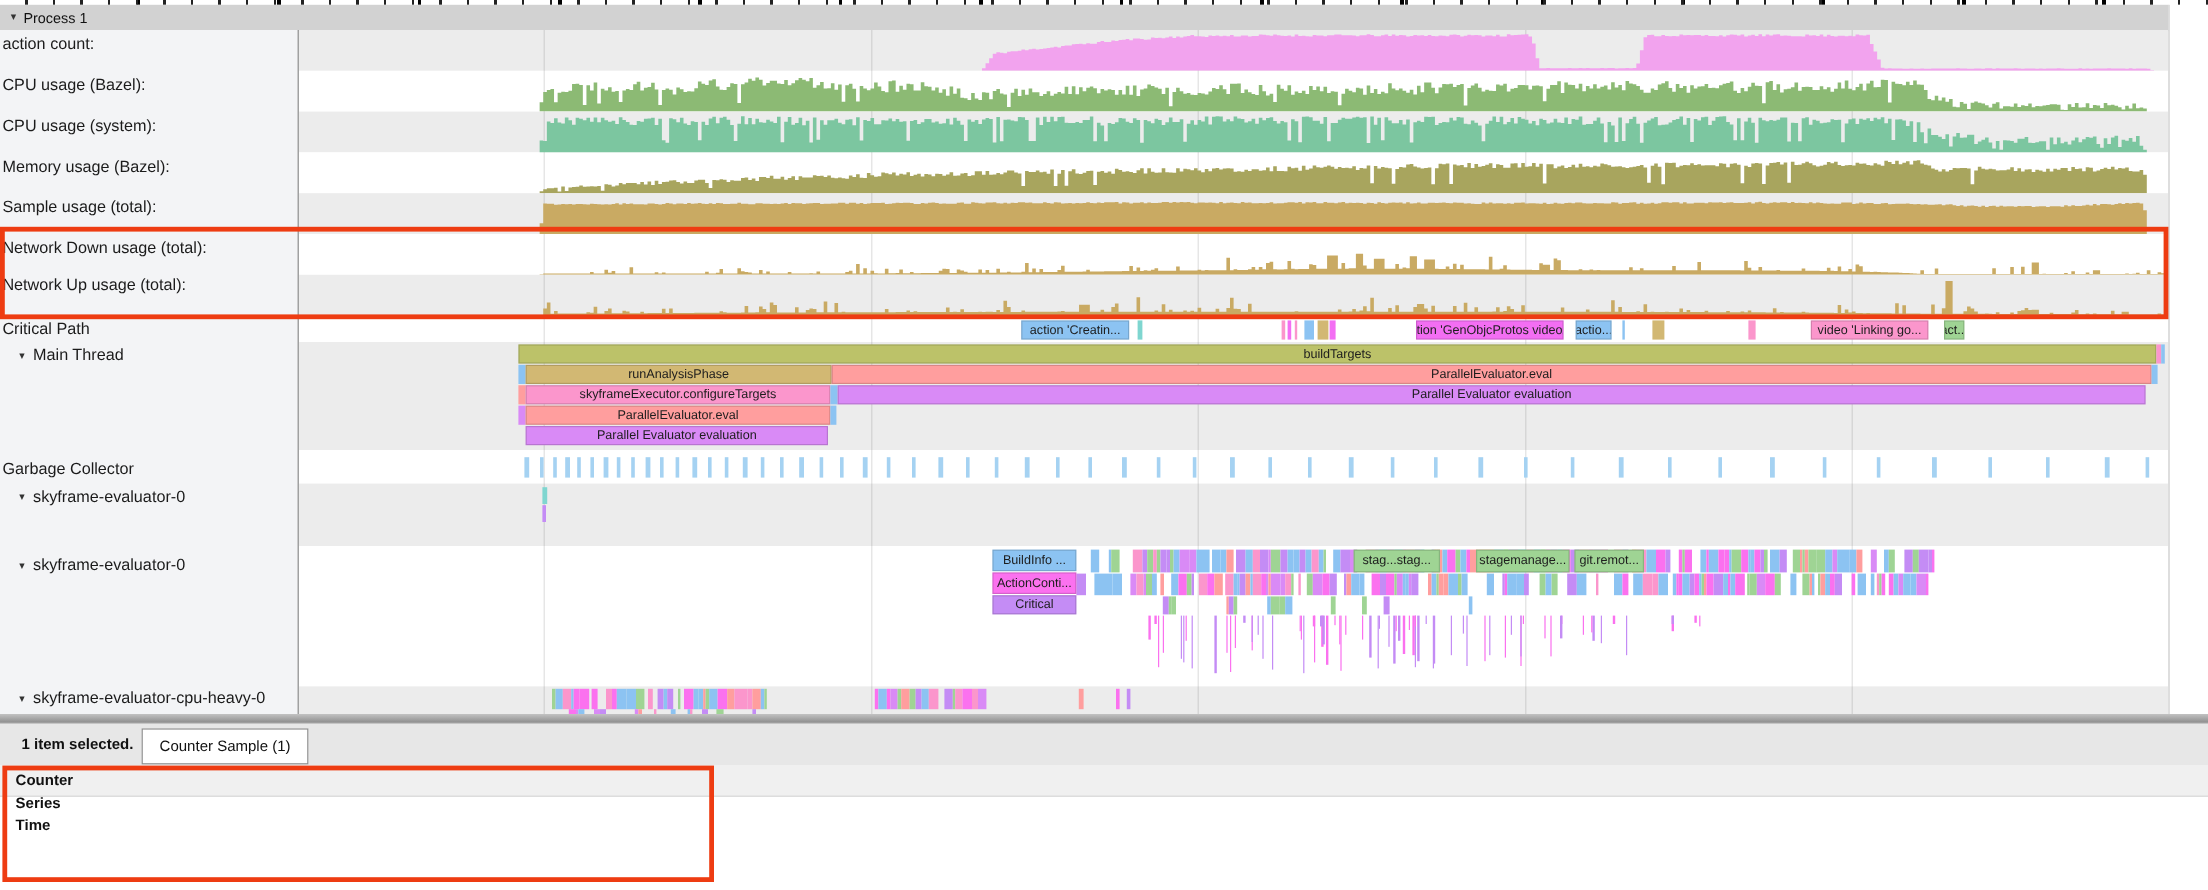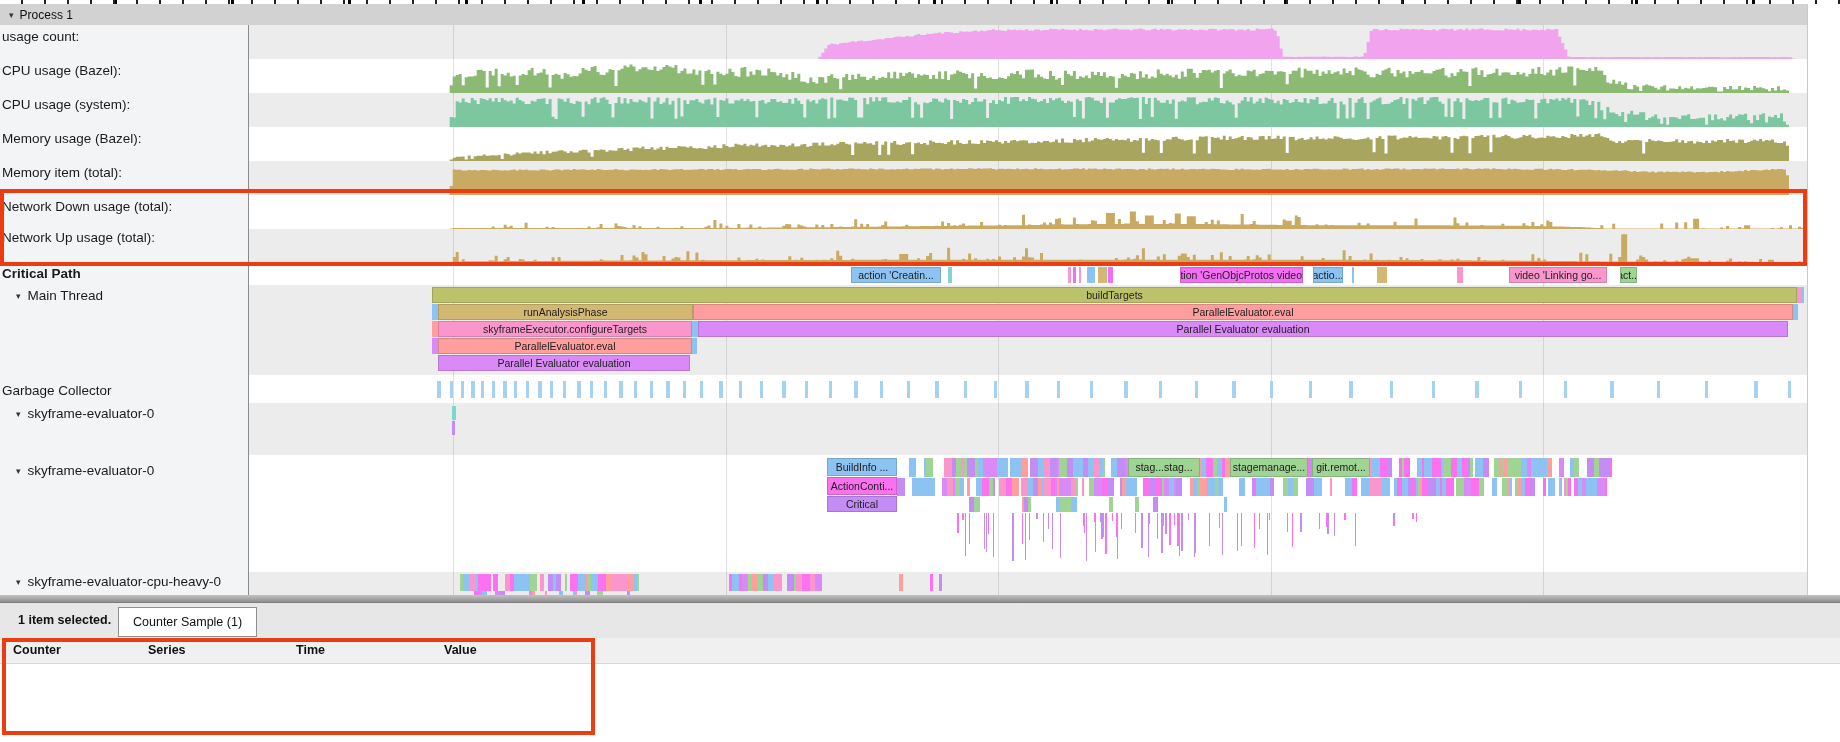--- a/index.html
+++ b/index.html
@@ -63,7 +63,7 @@
   </div>
 
   <div class="sidebar">
-    <div class="side-label" style="top:4px;">usage count:</div>
+    <div class="side-label" style="top:4px;">action count:</div>
     <div class="side-label" style="top:38px;">CPU usage (Bazel):</div>
     <div class="side-label" style="top:72px;">CPU usage (system):</div>
     <div class="side-label" style="top:106px;">Memory usage (Bazel):</div>

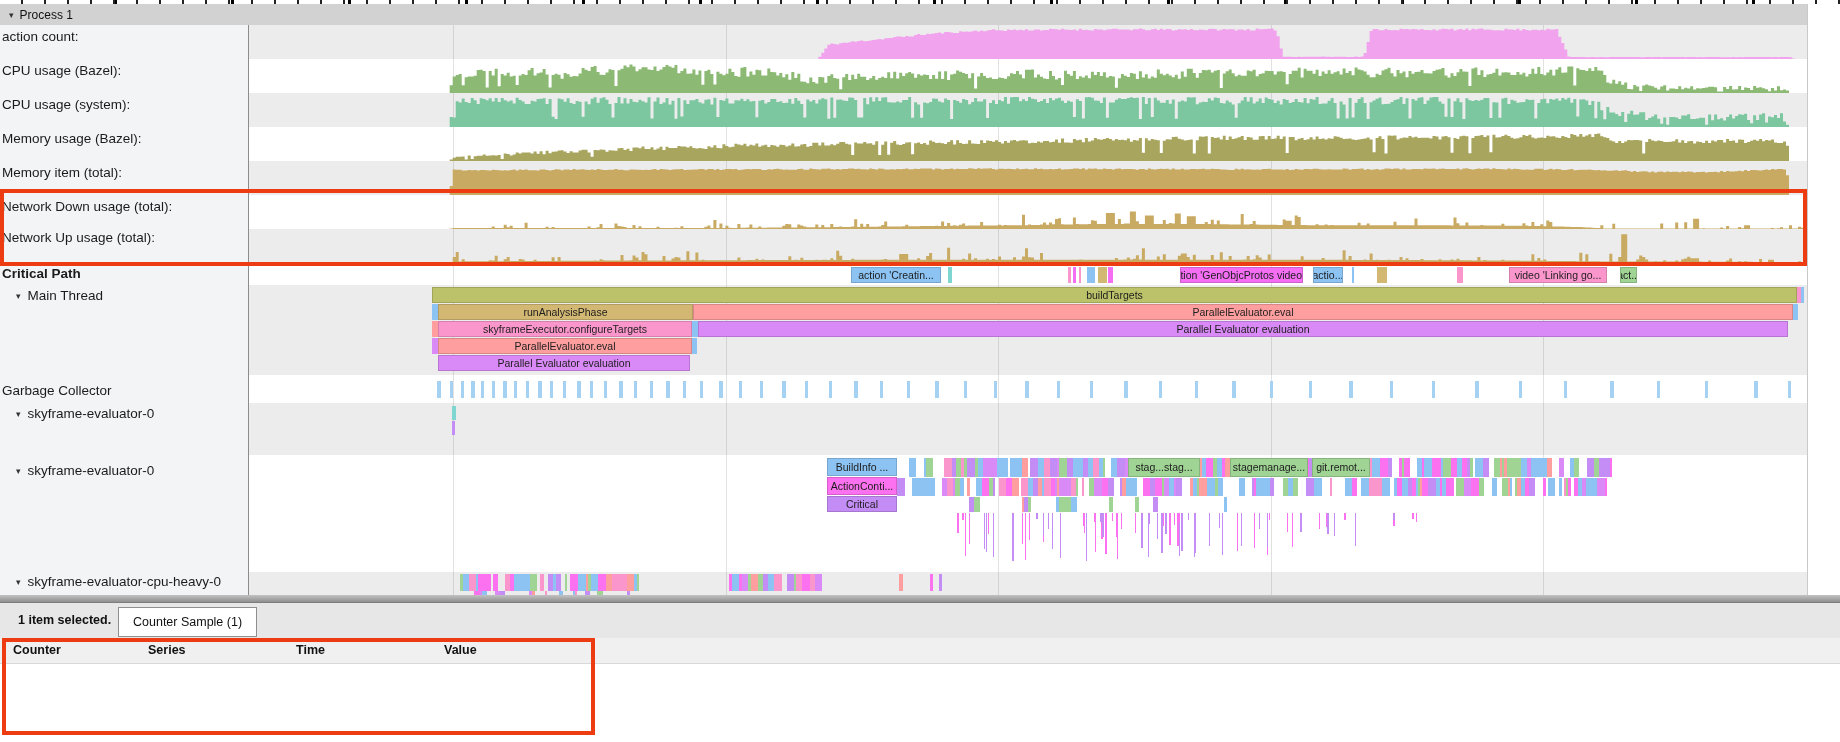--- a/index.html
+++ b/index.html
@@ -67,7 +67,7 @@
     <div class="side-label" style="top:38px;">CPU usage (Bazel):</div>
     <div class="side-label" style="top:72px;">CPU usage (system):</div>
     <div class="side-label" style="top:106px;">Memory usage (Bazel):</div>
-    <div class="side-label" style="top:140px;">Memory item (total):</div>
+    <div class="side-label" style="top:140px;">Sample usage (total):</div>
     <div class="side-label" style="top:174px;">Network Down usage (total):</div>
     <div class="side-label" style="top:205px;">Network Up usage (total):</div>
     <div class="side-label" style="top:241px;font-weight:bold;">Critical Path</div>

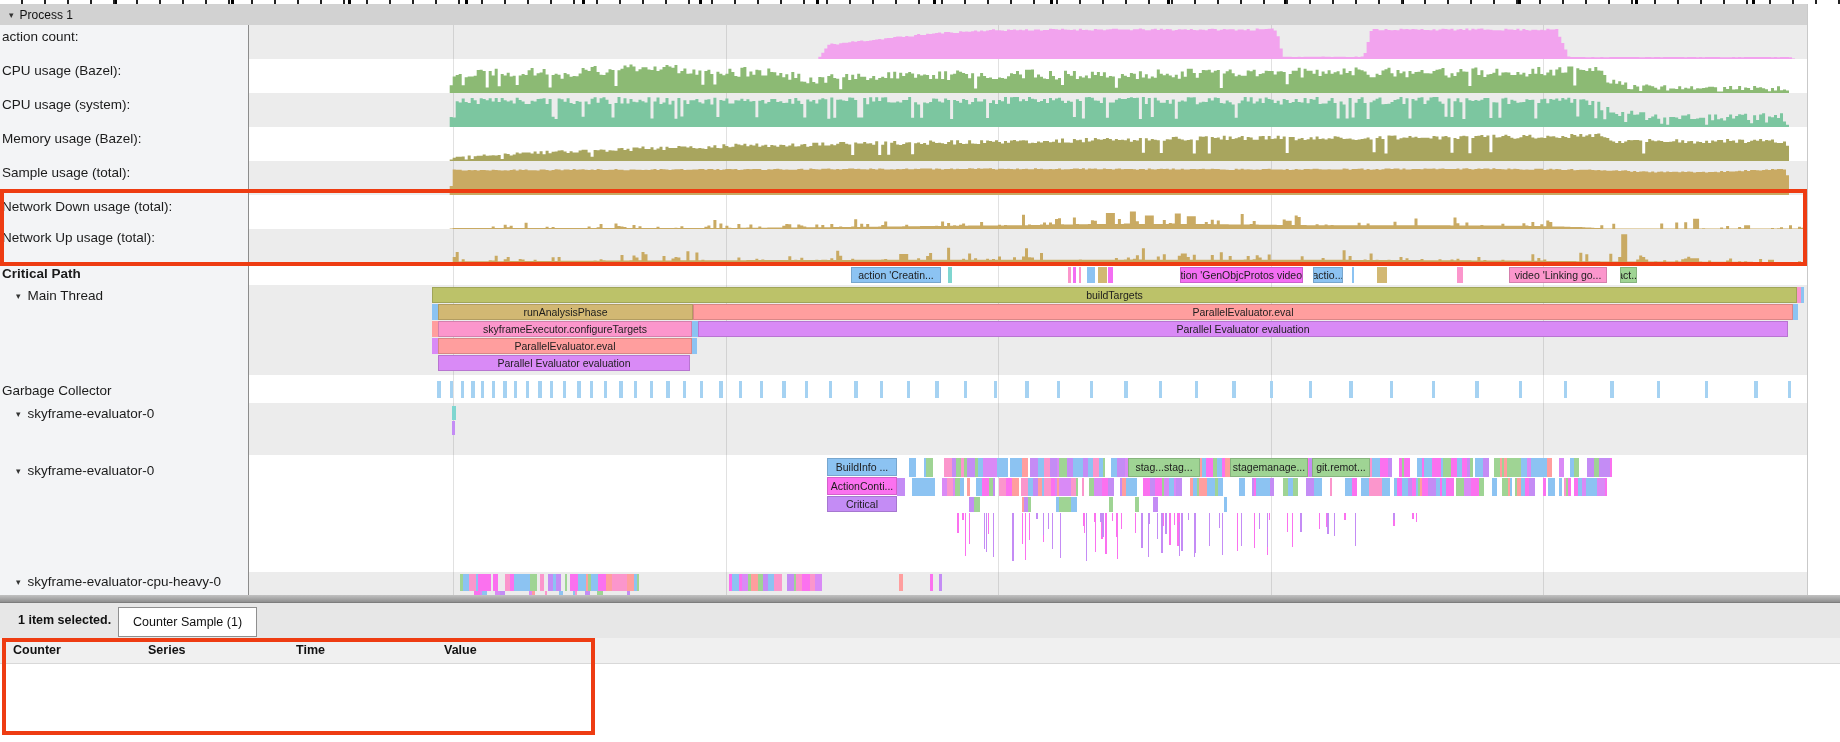--- a/index.html
+++ b/index.html
@@ -70,7 +70,7 @@
     <div class="side-label" style="top:140px;">Sample usage (total):</div>
     <div class="side-label" style="top:174px;">Network Down usage (total):</div>
     <div class="side-label" style="top:205px;">Network Up usage (total):</div>
-    <div class="side-label" style="top:241px;font-weight:bold;">Critical Path</div>
+    <div class="side-label" style="top:241px;">Critical Path</div>
     <div class="side-label" style="top:263px;"><span class="arrow">▾</span><span>Main Thread</span></div>
     <div class="side-label" style="top:358px;">Garbage Collector</div>
     <div class="side-label" style="top:381px;"><span class="arrow">▾</span><span>skyframe-evaluator-0</span></div>

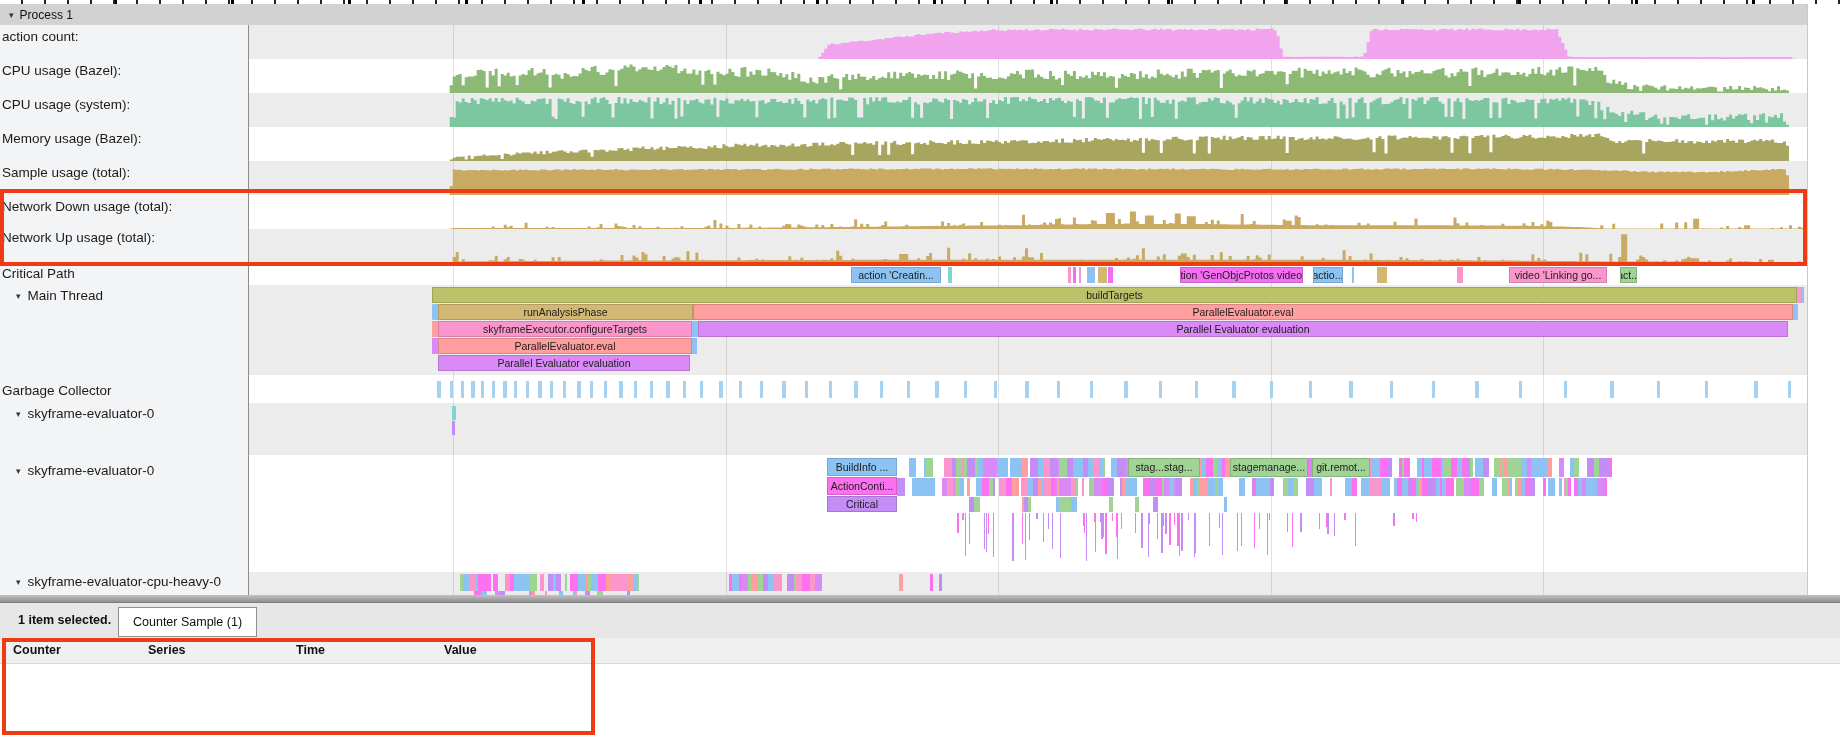--- a/index.html
+++ b/index.html
@@ -42,7 +42,7 @@
      border:1px solid #8f8f8f;font-size:12.5px;color:#111;display:flex;align-items:center;
      padding:0 14px;z-index:2;}
   .tbl-header{position:absolute;left:0;top:43px;width:1840px;height:25px;background:#f0f0f0;
-     border-bottom:1px solid #d8d8d8;display:flex;font-size:12.5px;font-weight:bold;color:#111;}
+     border-bottom:1px solid #d8d8d8;display:flex;font-size:12.5px;font-weight:bold;color:#111;flex-direction:column;}
   .tbl-header .cell{padding:5px 0 0 13px;box-sizing:border-box;}
   .tbl-body{position:absolute;left:0;top:68px;width:1840px;height:79px;background:#fff;display:flex;
      font-size:12.5px;color:#161616;}

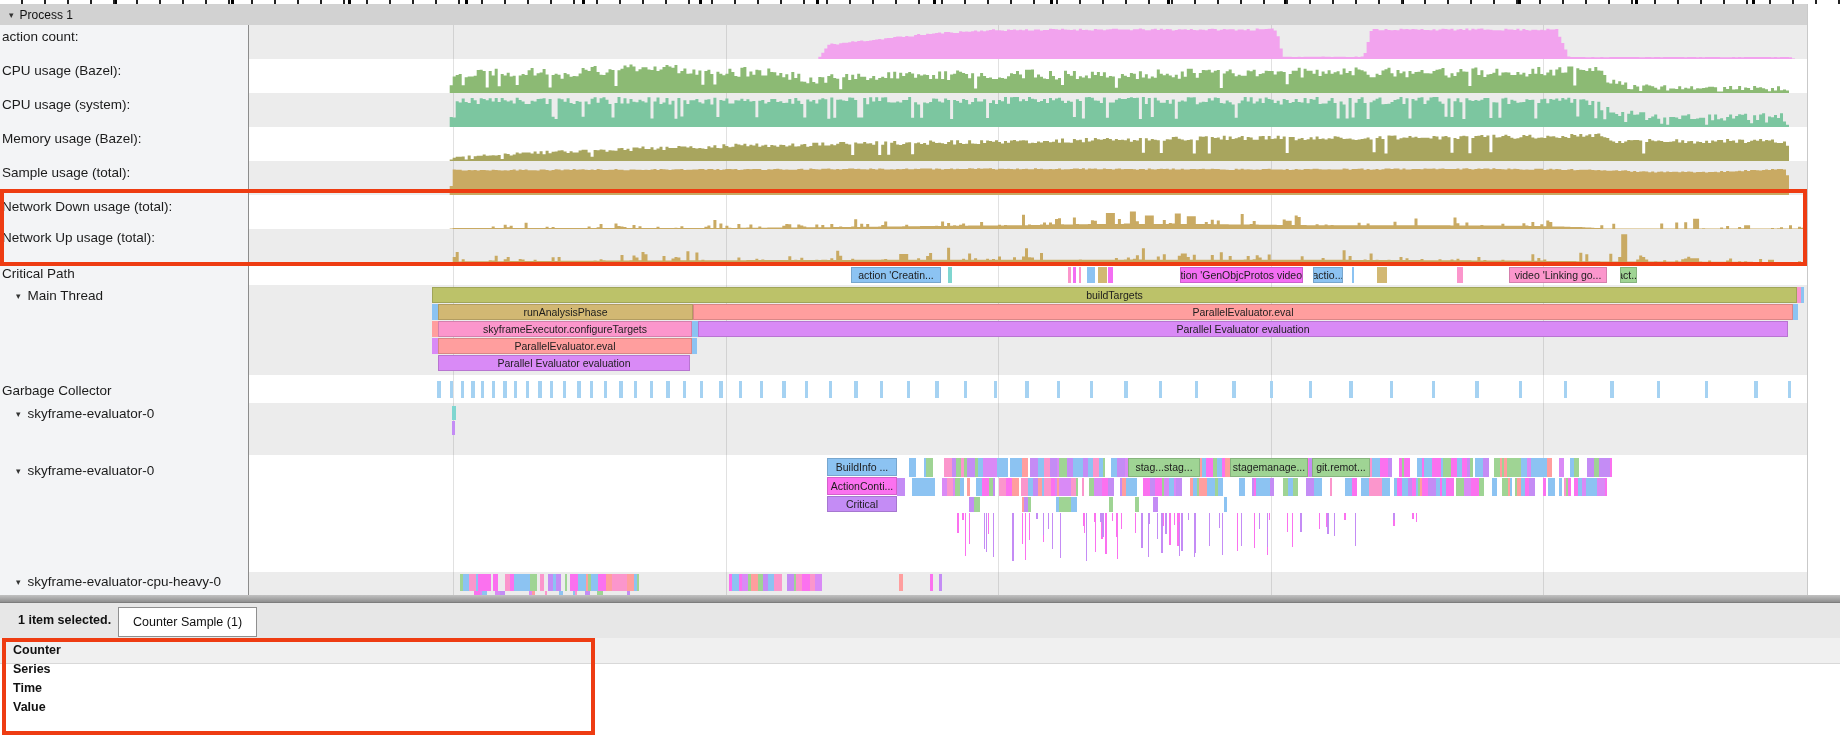--- a/index.html
+++ b/index.html
@@ -609,7 +609,6 @@
       <div class="cell c0">Counter</div>
       <div class="cell c1">Series</div>
       <div class="cell c2">Time</div>
-      <div class="cell c3">Value</div>
     </div>
     <div class="ann" id="ann2"></div>
   </div>

